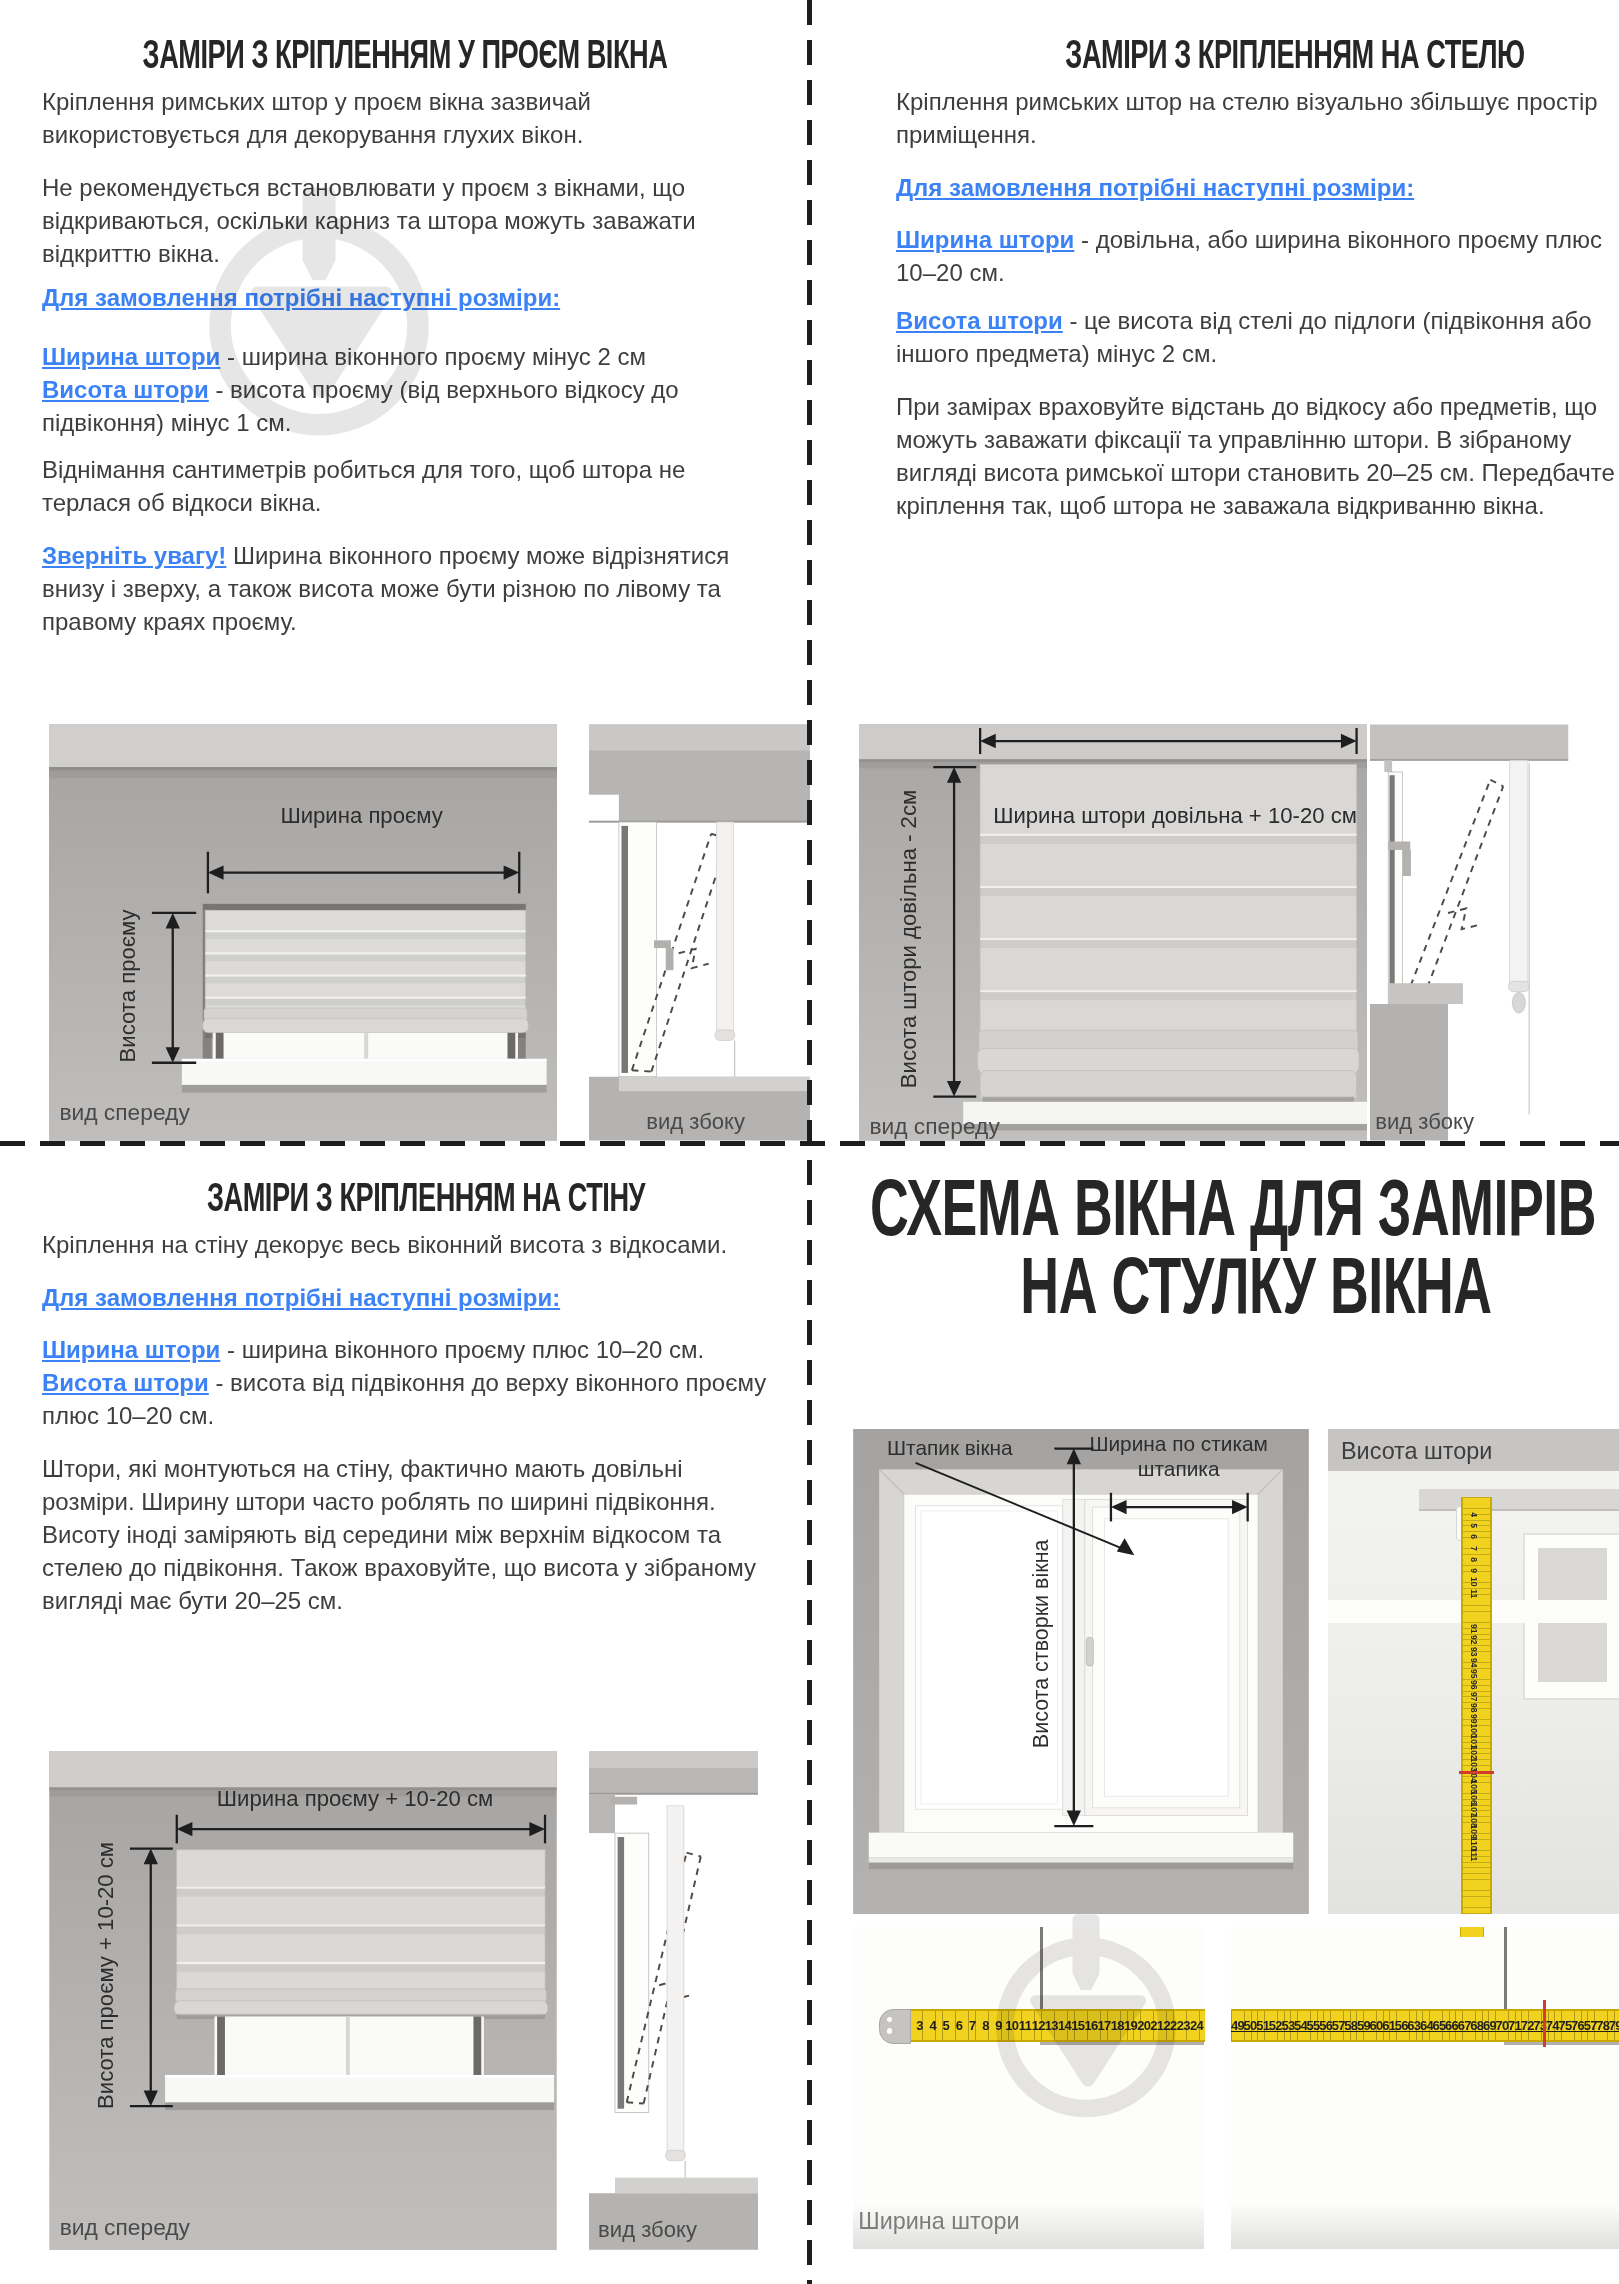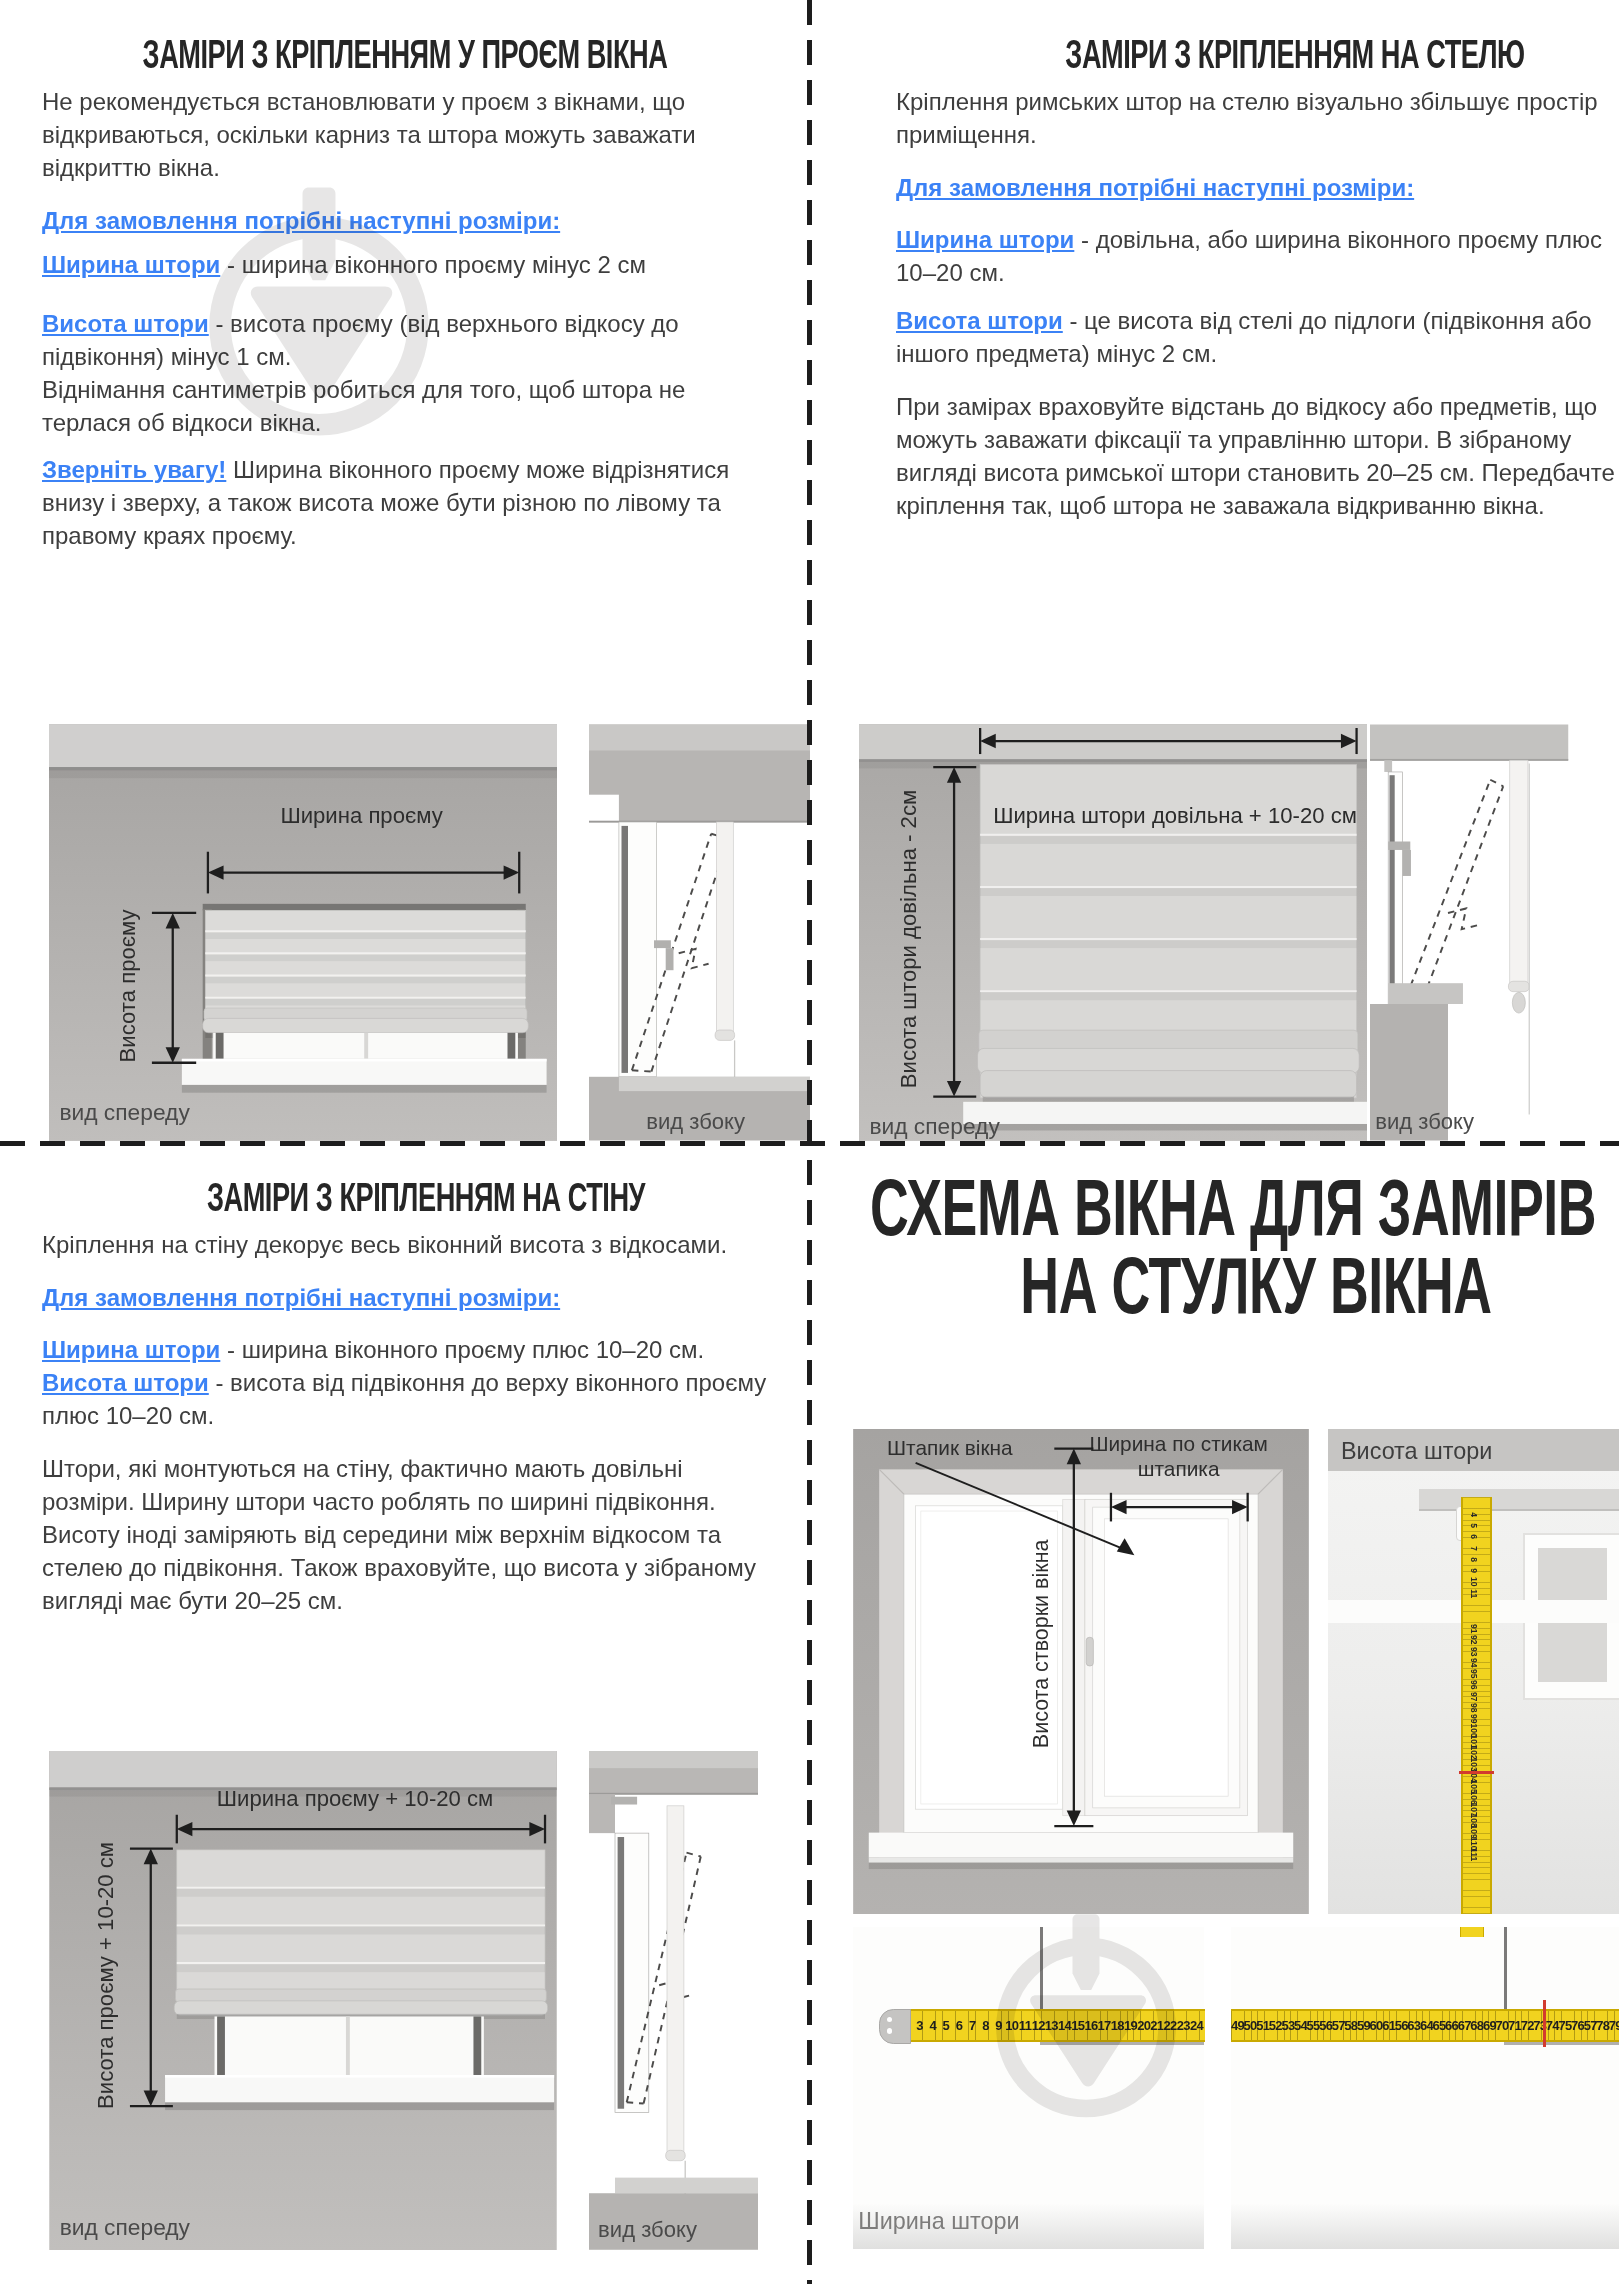--- a/index.html
+++ b/index.html
@@ -77,6 +77,7 @@
   <div class="qtitle t-sm" style="left:405px;top:34px;">ЗАМІРИ З КРІПЛЕННЯМ У ПРОЄМ ВІКНА</div>
 
   <div class="txt q-tl abs" style="left:42px;top:85px;">
+      <p class="para"><span class="lead"></span><span>Кріплення римських штор у проєм вікна зазвичай використовується для декорування глухих вікон.</span></p>
       <p class="para"><span class="lead"></span><span>Не рекомендується встановлювати у проєм з вікнами, що відкриваються, оскільки карниз та штора можуть заважати відкриттю вікна.</span></p>
       <p class="para"><span class="lead">Для замовлення потрібні наступні розміри:</span><span></span></p>
       <p class="para"><span class="lead">Ширина штори</span><span> - ширина віконного проєму мінус 2 см</span></p>

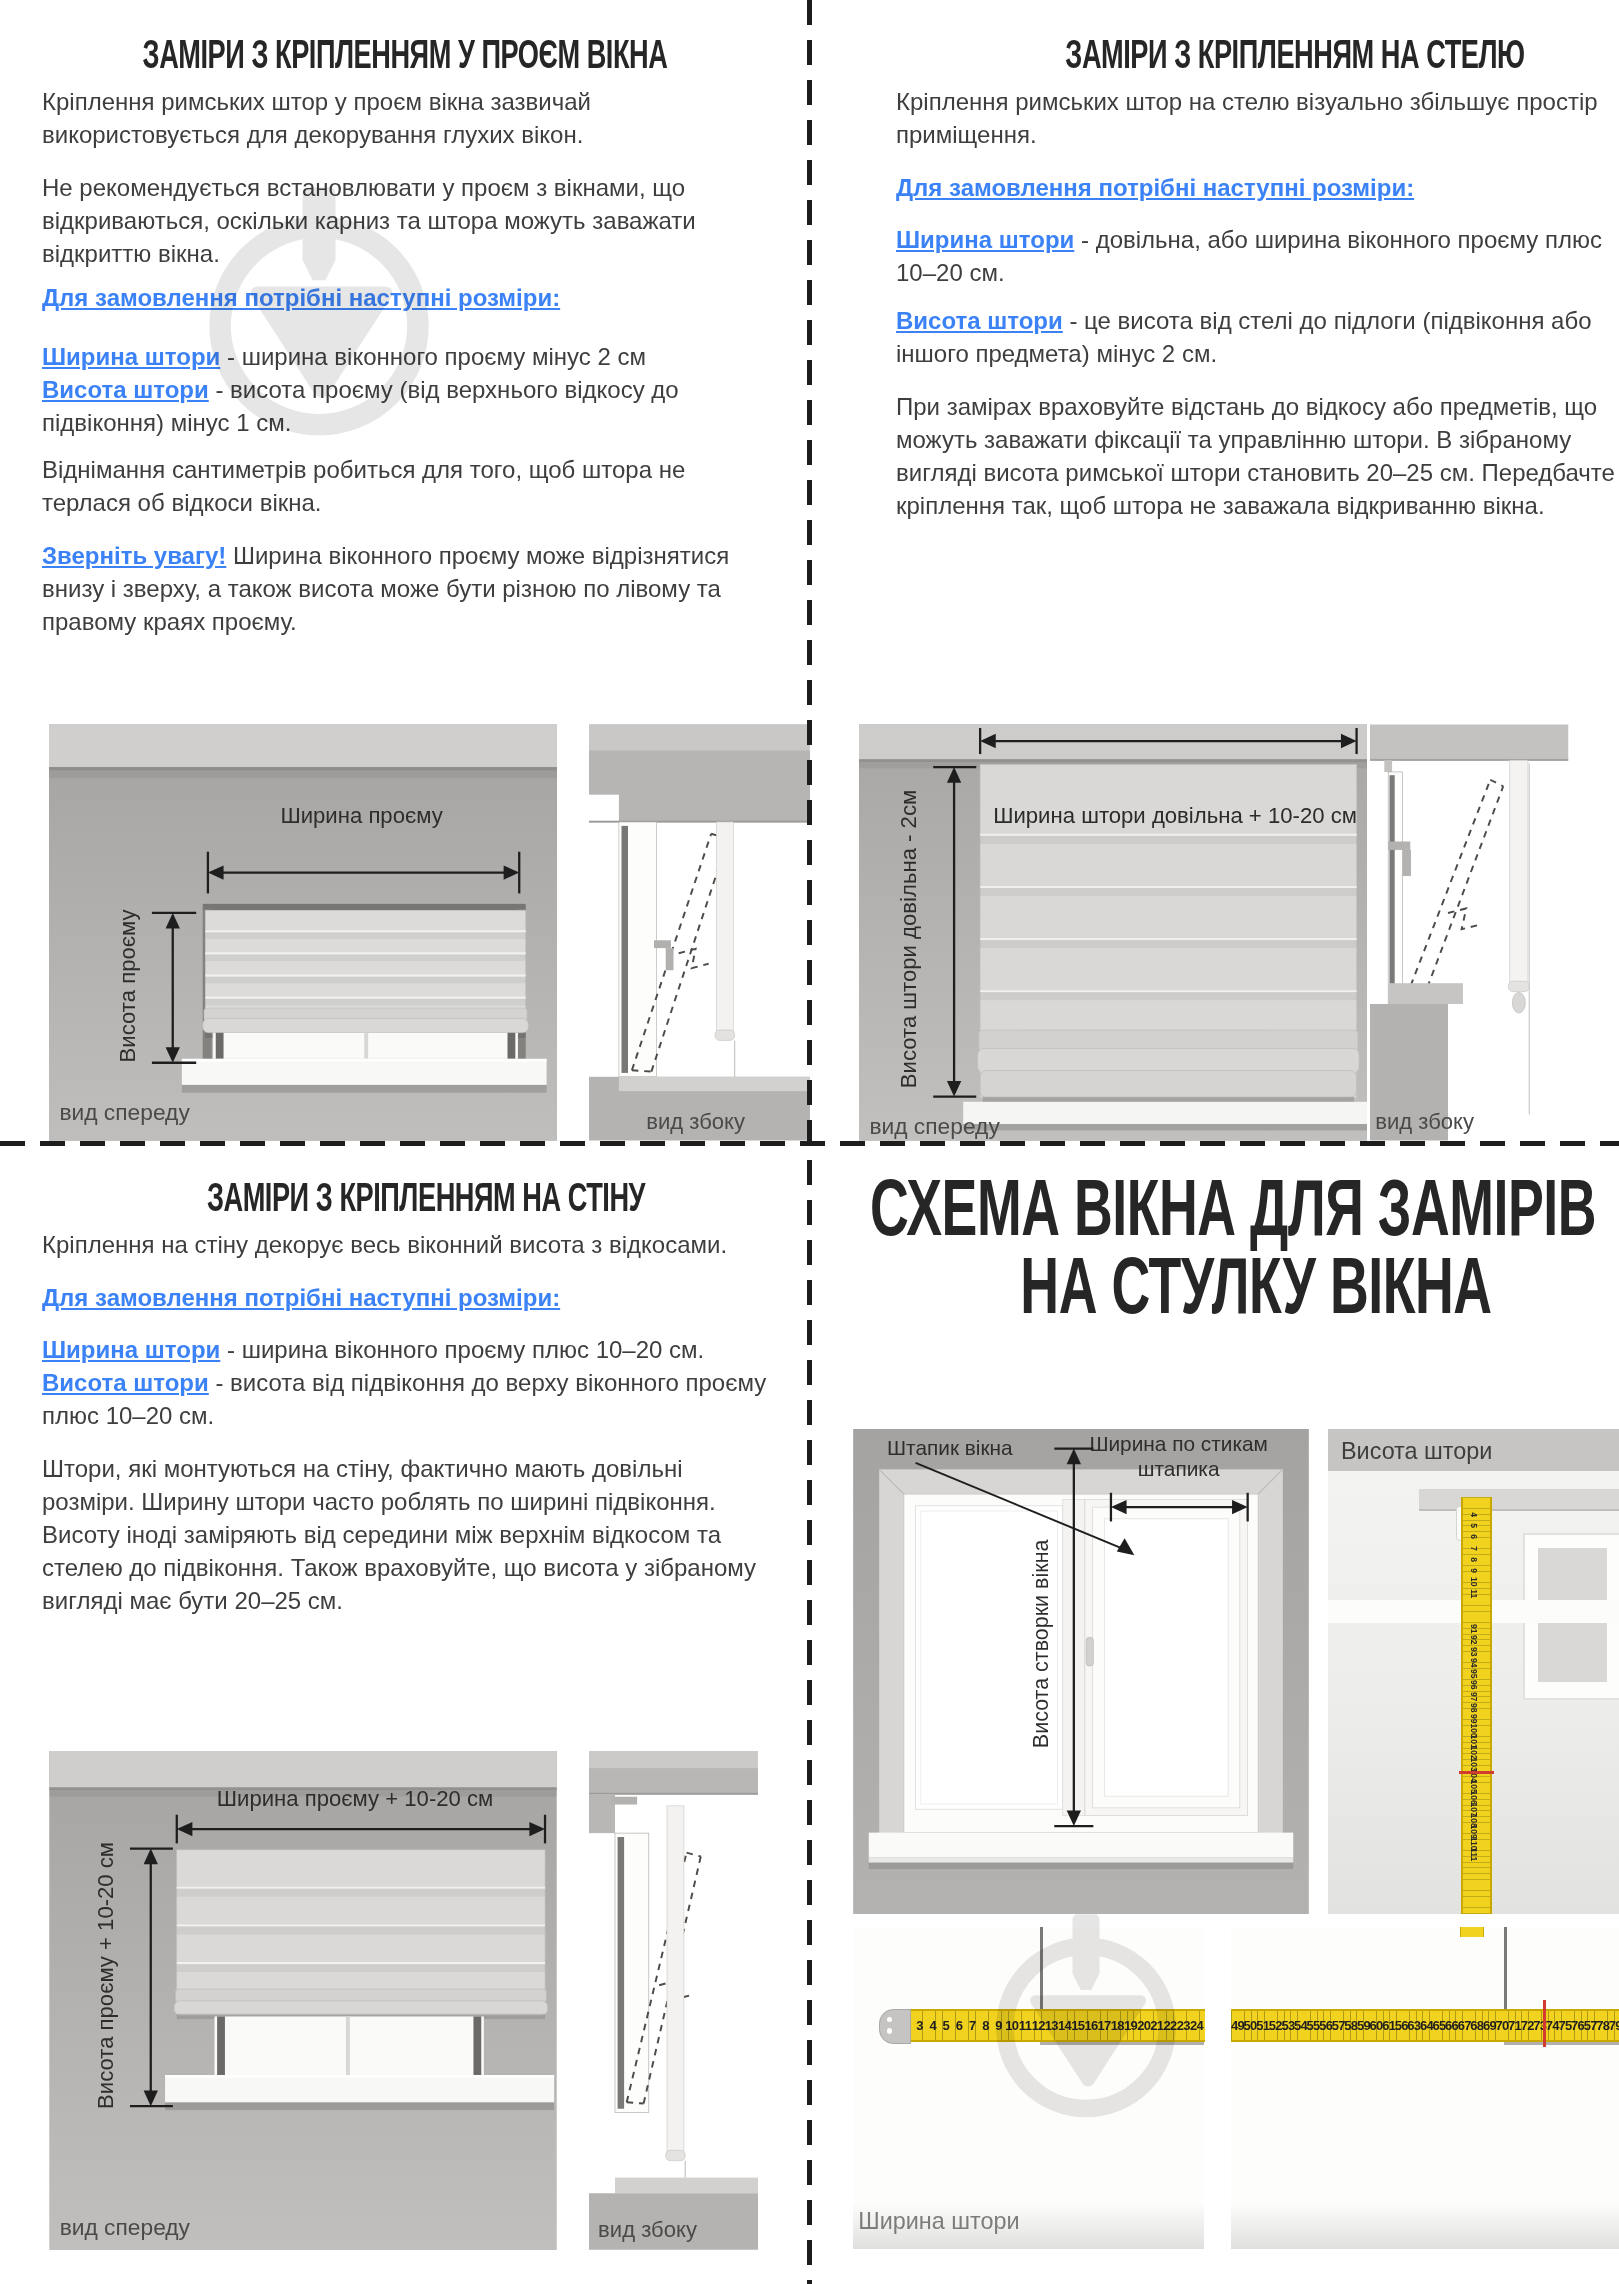--- a/index.html
+++ b/index.html
@@ -59,7 +59,7 @@
      background-image:repeating-linear-gradient(90deg,rgba(60,50,0,.35) 0 0.7px,transparent 0.7px 6.6px);}
   .hnums{position:absolute;top:0;height:29px;display:flex;align-items:center;}
   .hnum{width:13.2px;text-align:center;font-size:13px;font-weight:700;letter-spacing:-0.7px;color:#1f1f1f;}
-  .hnum.n2{width:12.6px;}
+  .hnum.n2{width:12.6px;text-decoration:underline;}
   .hook{position:absolute;left:26px;top:82px;width:30px;height:33px;background:#c5c4c2;
      border-radius:14.3px 0 0 14.3px;border:1.3px solid #a9a8a6;}
   .hook i{position:absolute;left:6.5px;width:5.9px;height:5.9px;border-radius:50%;background:#fff;}

